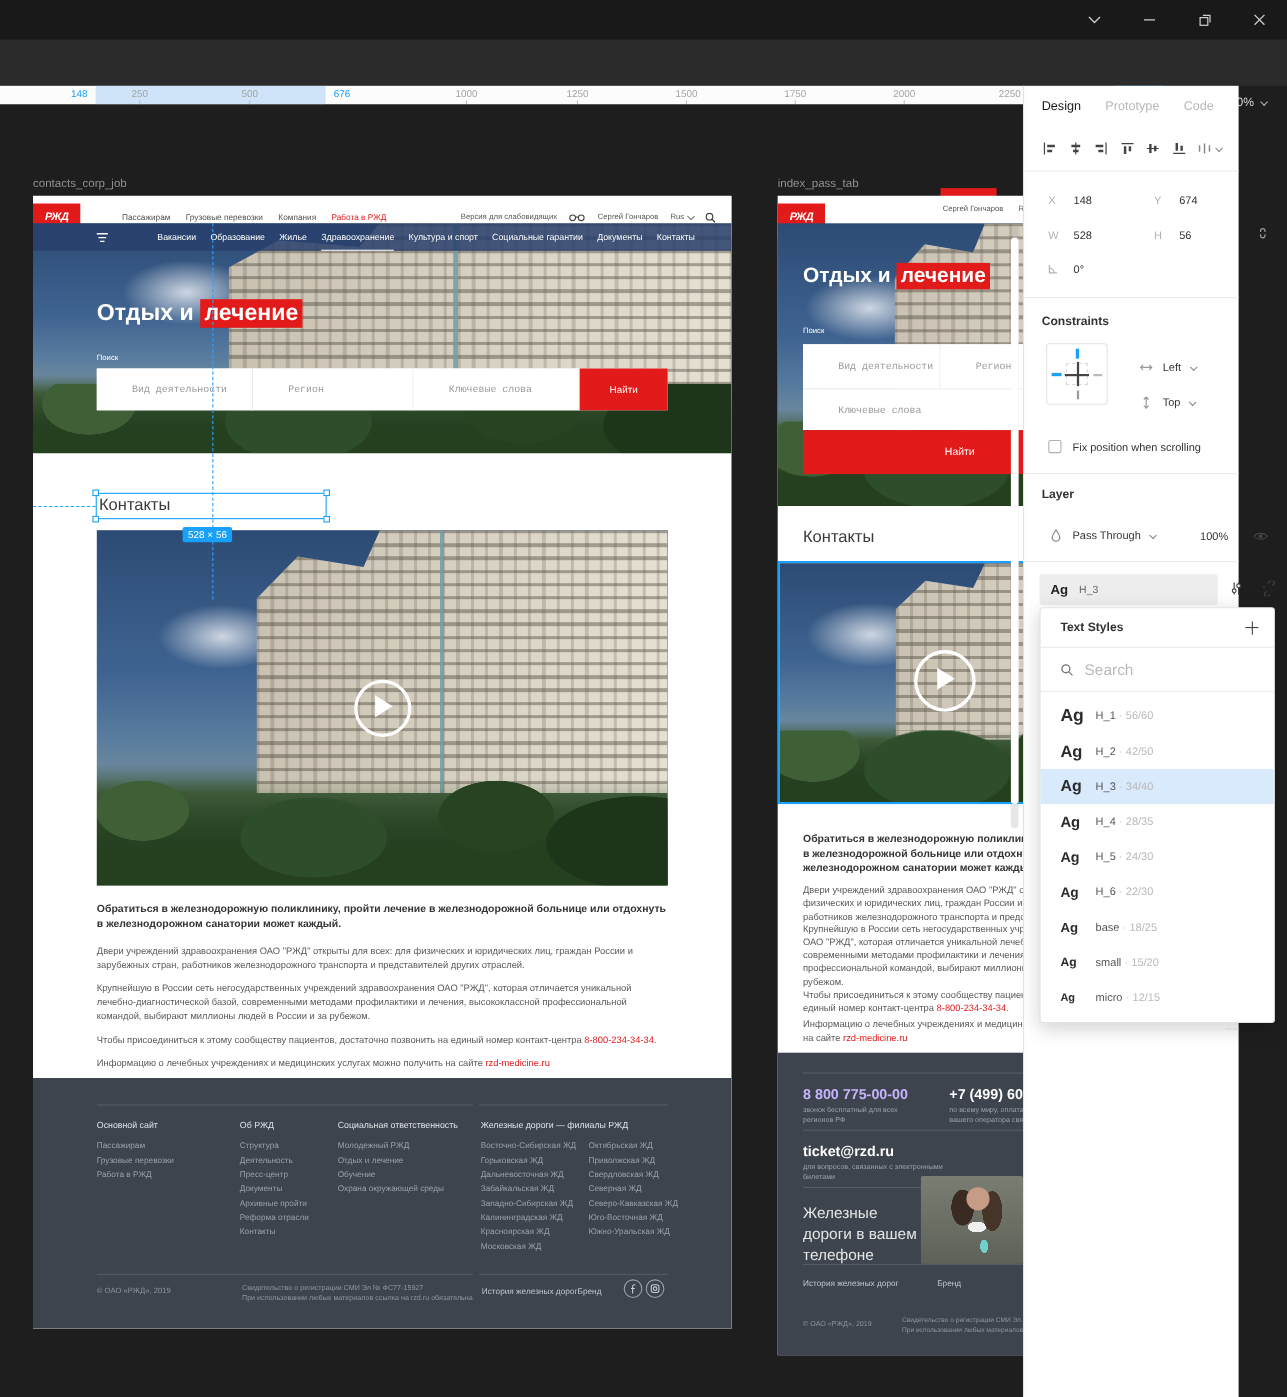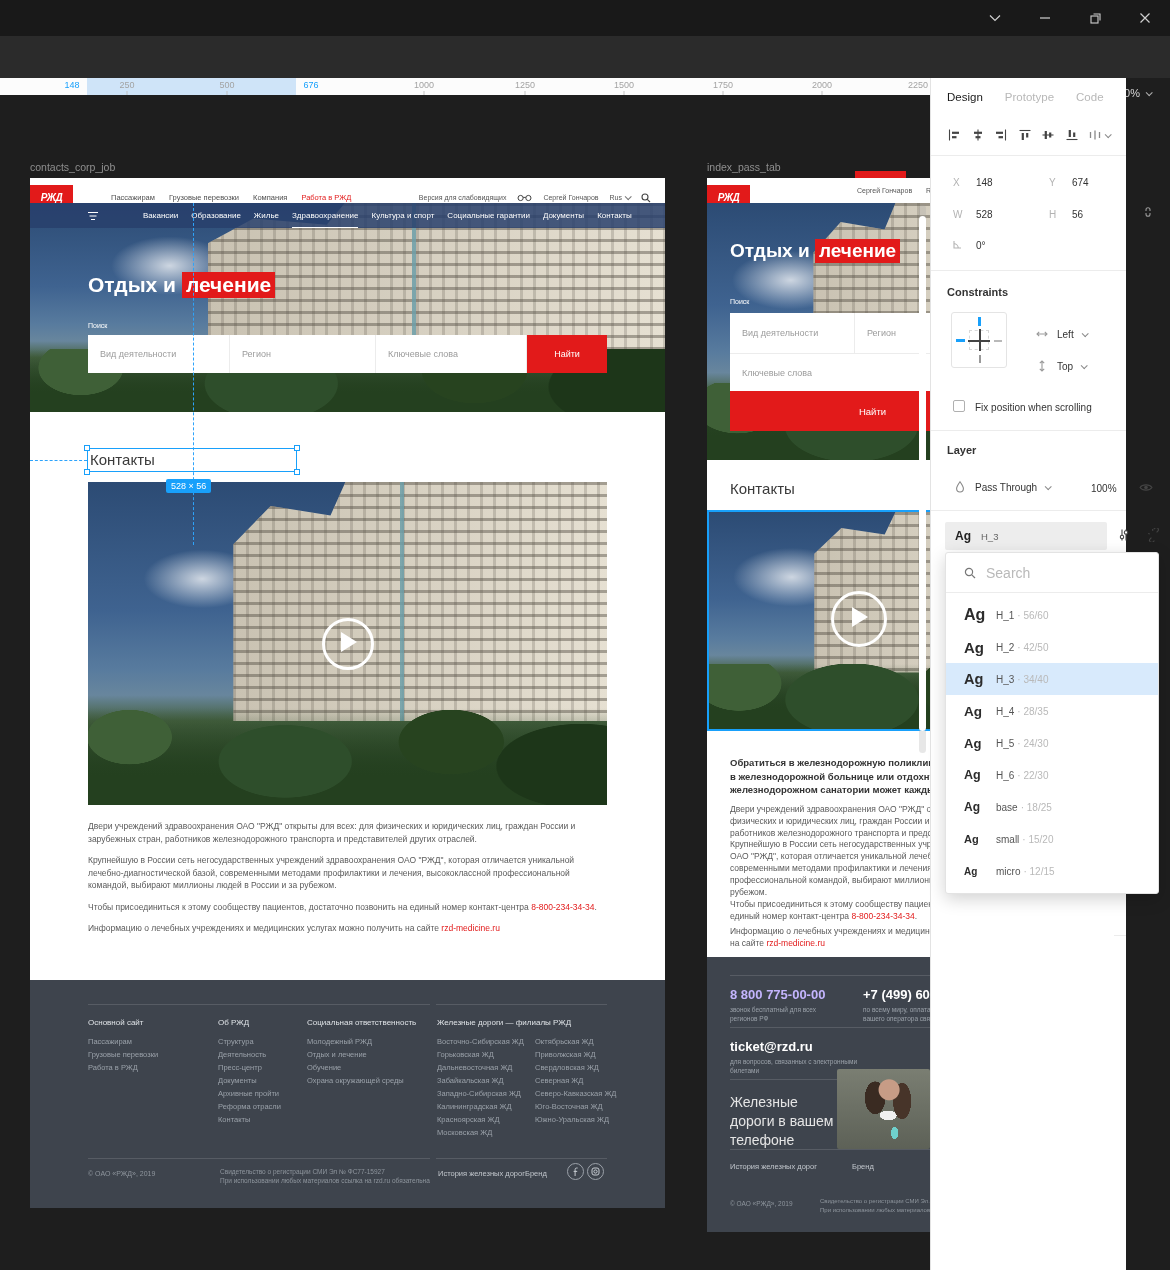--- a/index.html
+++ b/index.html
@@ -64,7 +64,7 @@
 .htitle .acc{background:#e21a1a;padding:1px 4px 2px;}
 .hsl{position:absolute;color:#fff;font-size:7px;z-index:2;}
 .hform{position:absolute;z-index:2;display:flex;background:#fff;}
-.hf{font-size:9px;color:#9b9b9b;display:flex;align-items:center;padding-left:12px;border-right:1px solid #ececec;background:#fff;}
+.hf{font-size:9px;color:#9b9b9b;display:flex;align-items:center;padding-left:32px;border-right:1px solid #ececec;background:#fff;font-family:Liberation Mono, monospace;}
 .hbtn{background:#e21a1a;color:#fff;font-size:9px;display:flex;align-items:center;justify-content:center;}
 .playbtn{position:absolute;border:3px solid #fff;border-radius:50%;z-index:2;}
 .playbtn::after{content:"";position:absolute;left:36%;top:26%;border-left:16px solid #fff;border-top:10px solid transparent;border-bottom:10px solid transparent;}

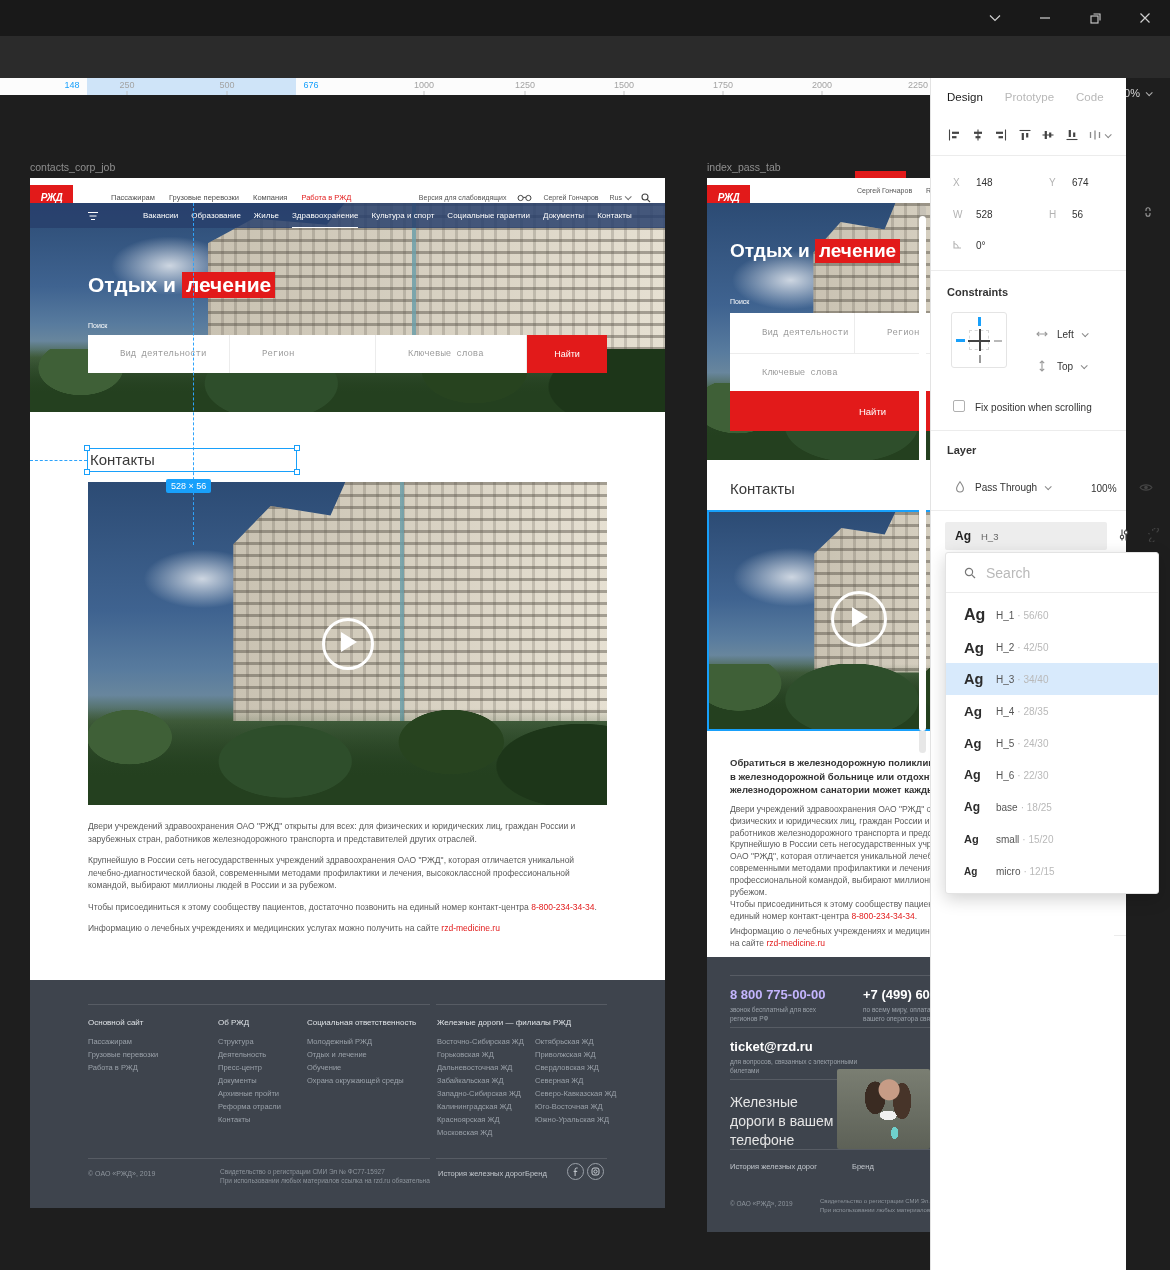--- a/index.html
+++ b/index.html
@@ -632,6 +632,10 @@
     </span>
 
     <div class="dropdown">
+      <div class="ddhead">
+        <span class="tt">Text Styles</span>
+        <span class="plus"></span>
+      </div>
       <div class="ddsearch">
         <svg width="12" height="12" viewBox="0 0 12 12" fill="none" stroke="#777" stroke-width="1.2">
             <circle cx="5" cy="5" r="3.6"></circle>

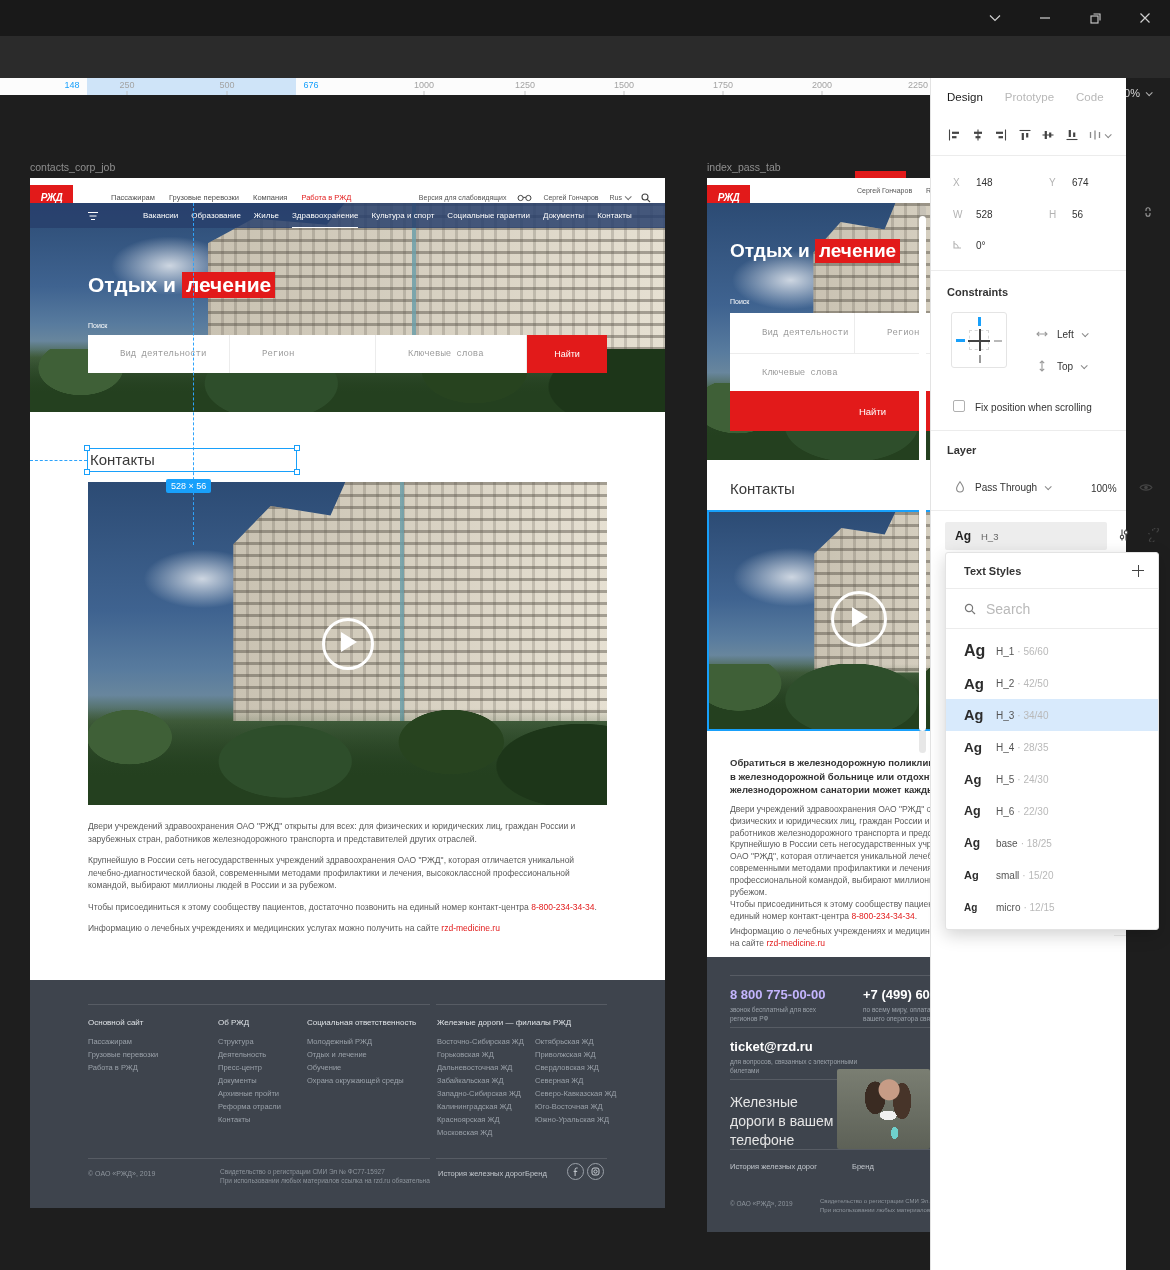--- a/index.html
+++ b/index.html
@@ -282,6 +282,7 @@
       </div>
 
       <div class="paras" style="left:58px;top:642px;width:519px;">
+        <div class="lead">Обратиться в железнодорожную поликлинику, пройти лечение в железнодорожной больнице или отдохнуть в железнодорожном санатории может каждый.</div>
         <div class="p">Двери учреждений здравоохранения ОАО "РЖД" открыты для всех: для физических и юридических лиц, граждан России и зарубежных стран, работников железнодорожного транспорта и представителей других отраслей.</div>
         <div class="p">Крупнейшую в России сеть негосударственных учреждений здравоохранения ОАО "РЖД", которая отличается уникальной лечебно-диагностической базой, современными методами профилактики и лечения, высококлассной профессиональной командой, выбирают миллионы людей в России и за рубежом.</div>
         <div class="p"><span>Чтобы присоединиться к этому сообществу пациентов, достаточно позвонить на единый номер контакт-центра </span><span class="red">8-800-234-34-34</span><span>.</span></div>

